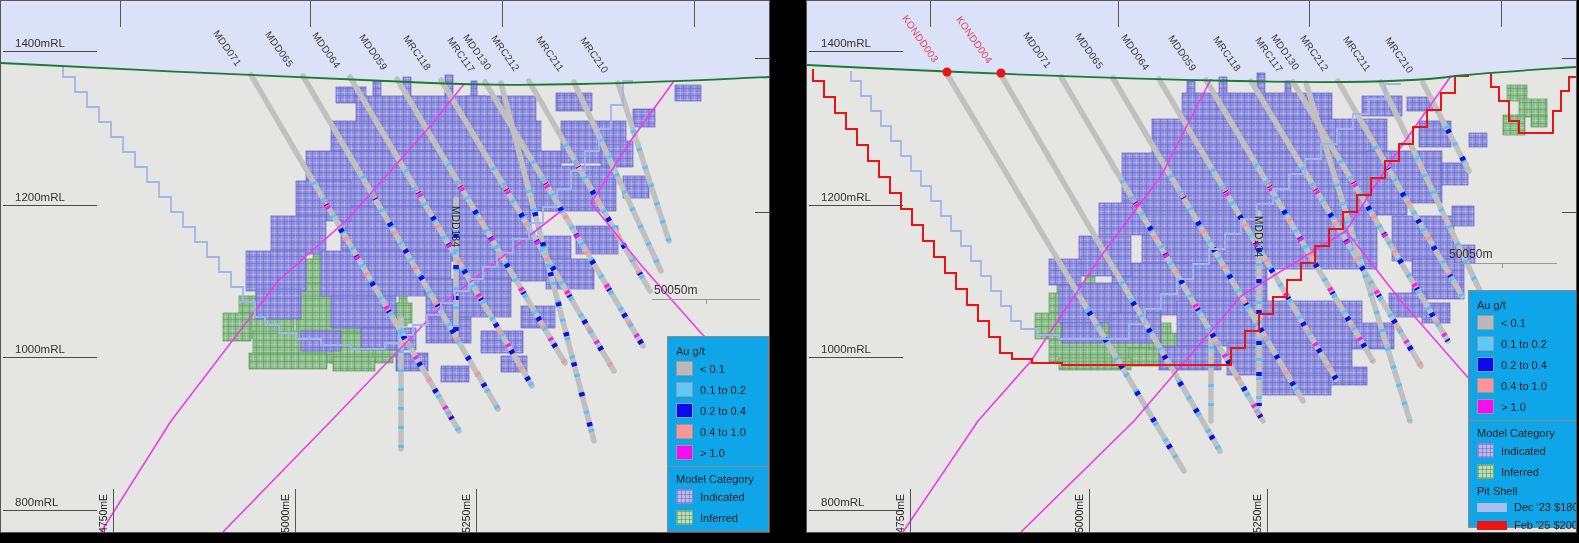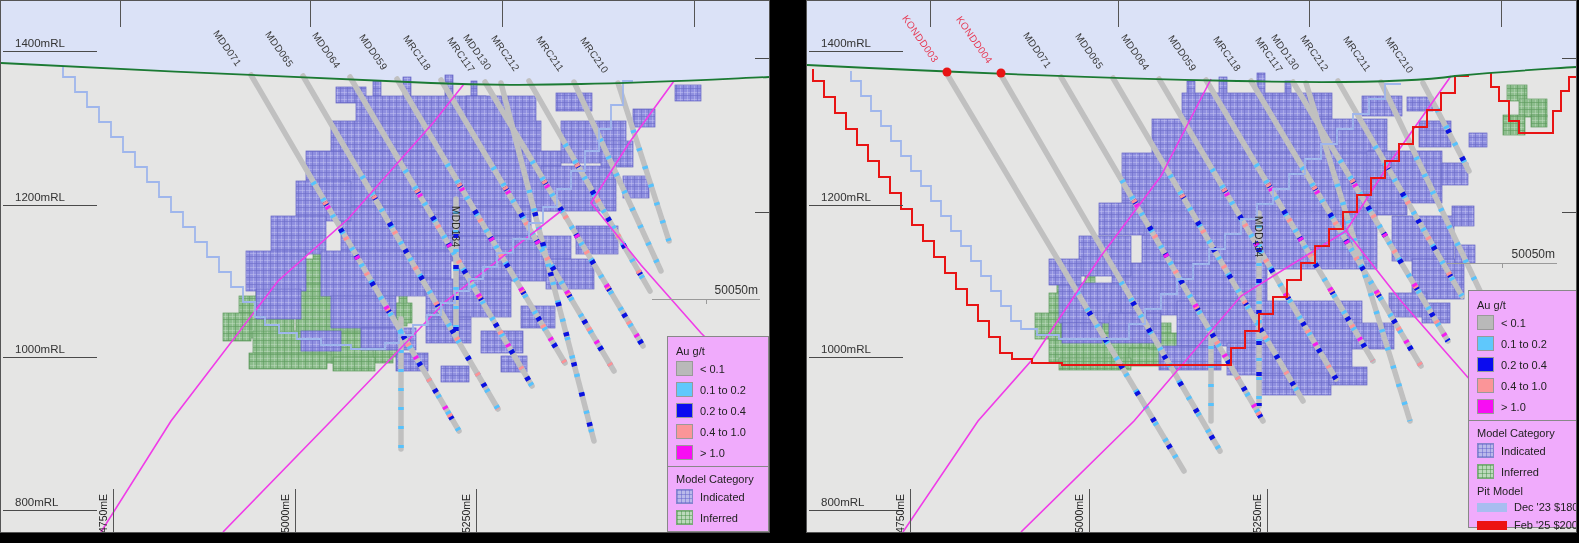--- a/index.html
+++ b/index.html
@@ -24,7 +24,7 @@
   .mE{position:absolute;writing-mode:vertical-rl;transform:rotate(180deg);
       font-size:10.5px;color:#222;height:50px;line-height:14px;}
   .scalebar{position:absolute;font-size:12px;color:#333;}
-  .sb-labels{display:flex;justify-content:flex-end;padding:0 2px 2px 2px;}
+  .sb-labels{display:flex;justify-content:flex-start;padding:0 2px 2px 2px;}
   .sb-line{border-top:1px solid #9a9a9a;position:relative;height:5px;}
   .sb-mid{position:absolute;left:50%;top:0;width:1px;height:4px;background:#9a9a9a;}
   

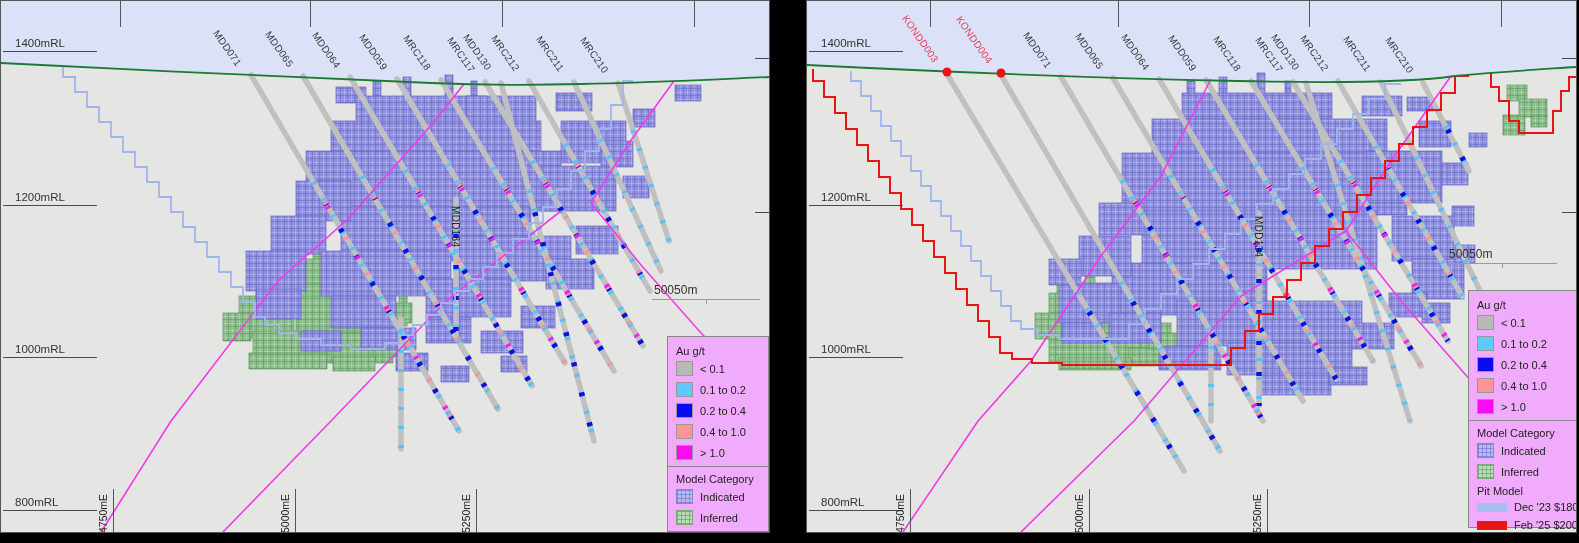--- a/index.html
+++ b/index.html
@@ -28,7 +28,7 @@
   .sb-line{border-top:1px solid #9a9a9a;position:relative;height:5px;}
   .sb-mid{position:absolute;left:50%;top:0;width:1px;height:4px;background:#9a9a9a;}
   
-  .legend{position:absolute;background:#f0abfc;border:1px solid #888;
+  .legend{position:absolute;background:#0ea5e9;border:1px solid #888;
           font-size:11px;color:#222;padding:6px 6px 4px 8px;box-sizing:border-box;}
   .lg-title{margin:2px 0 4px 0;}
   .lg-row{display:flex;align-items:center;margin:0 0 6px 0;}

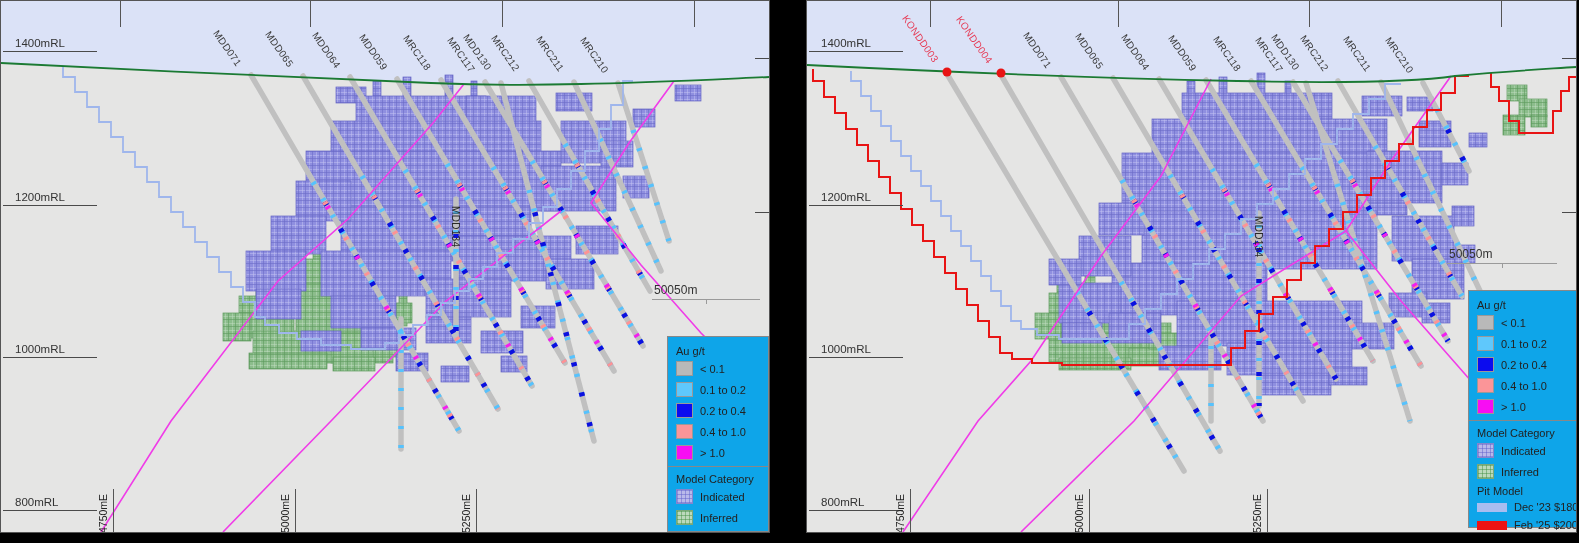--- a/index.html
+++ b/index.html
@@ -524,7 +524,7 @@
           <span class="sw sw-inf"></span>
           <span class="lbl">Inferred</span>
         </div>
-      <div class="lg-title">Pit Model</div>
+      <div class="lg-title">Pit Shell</div>
       <div class="lg-row">
           <span class="sw-bar bar-dec23R"></span>
           <span class="lbl">Dec '23 $1800/oz</span>

